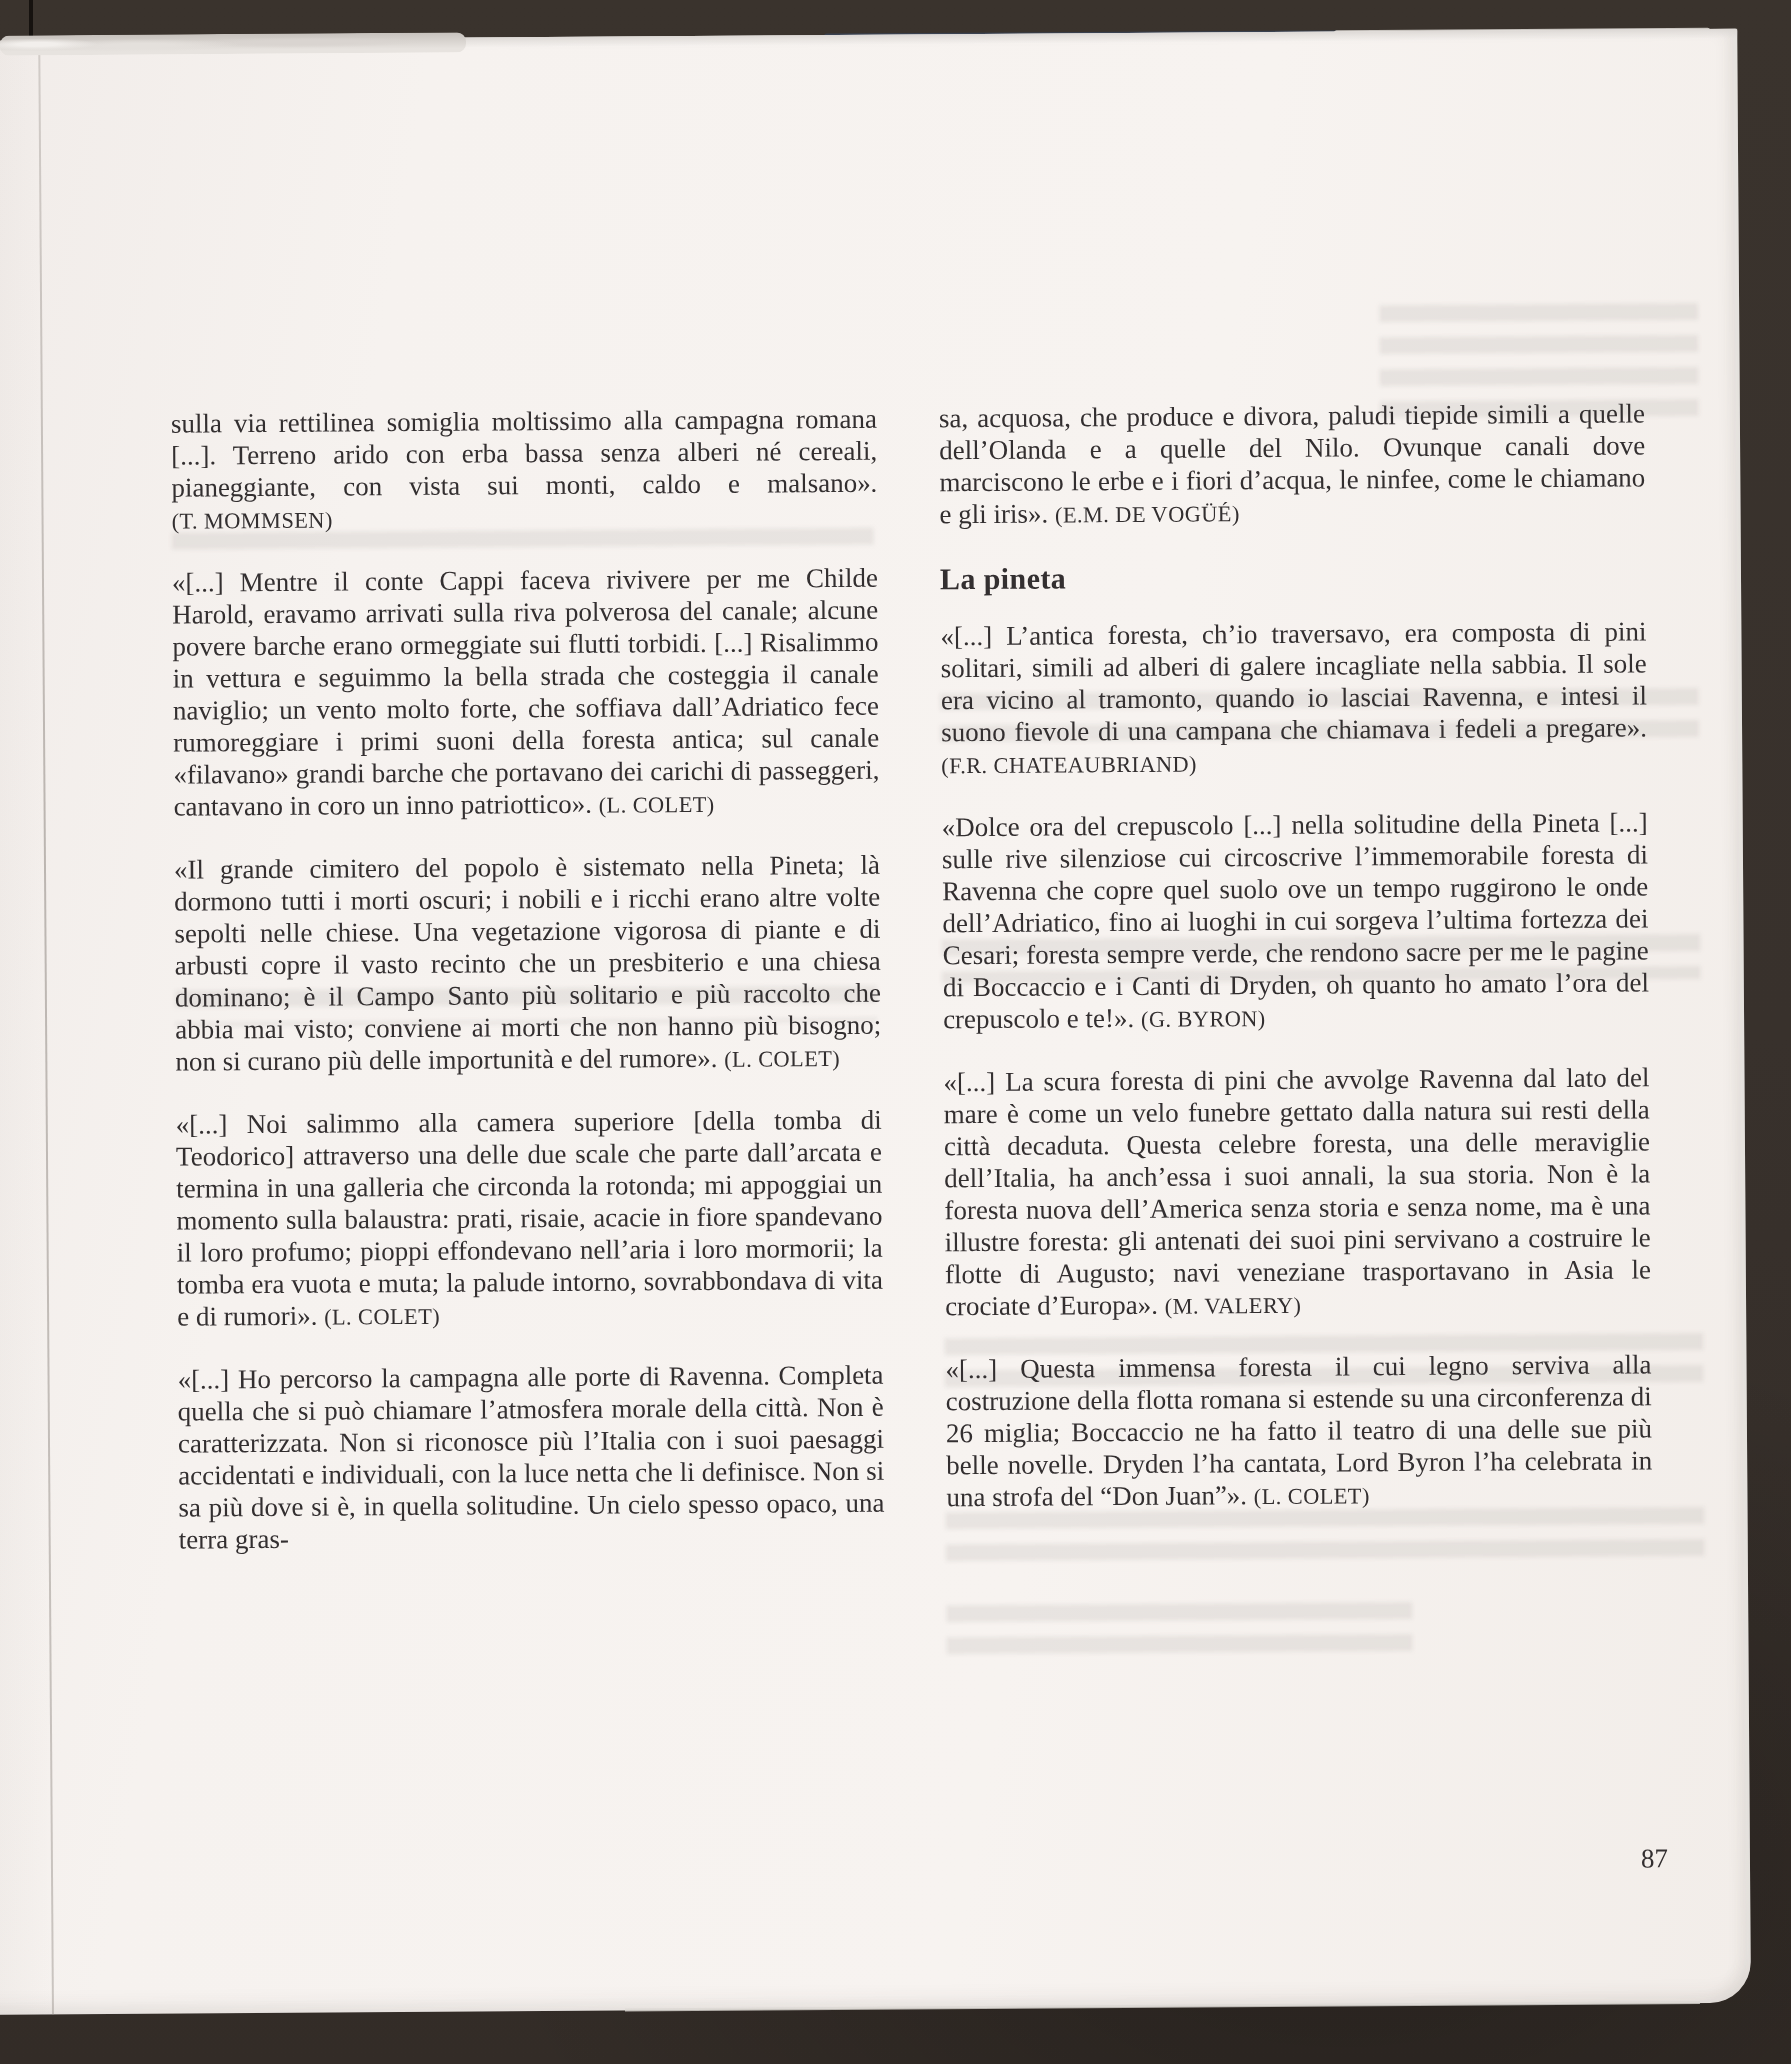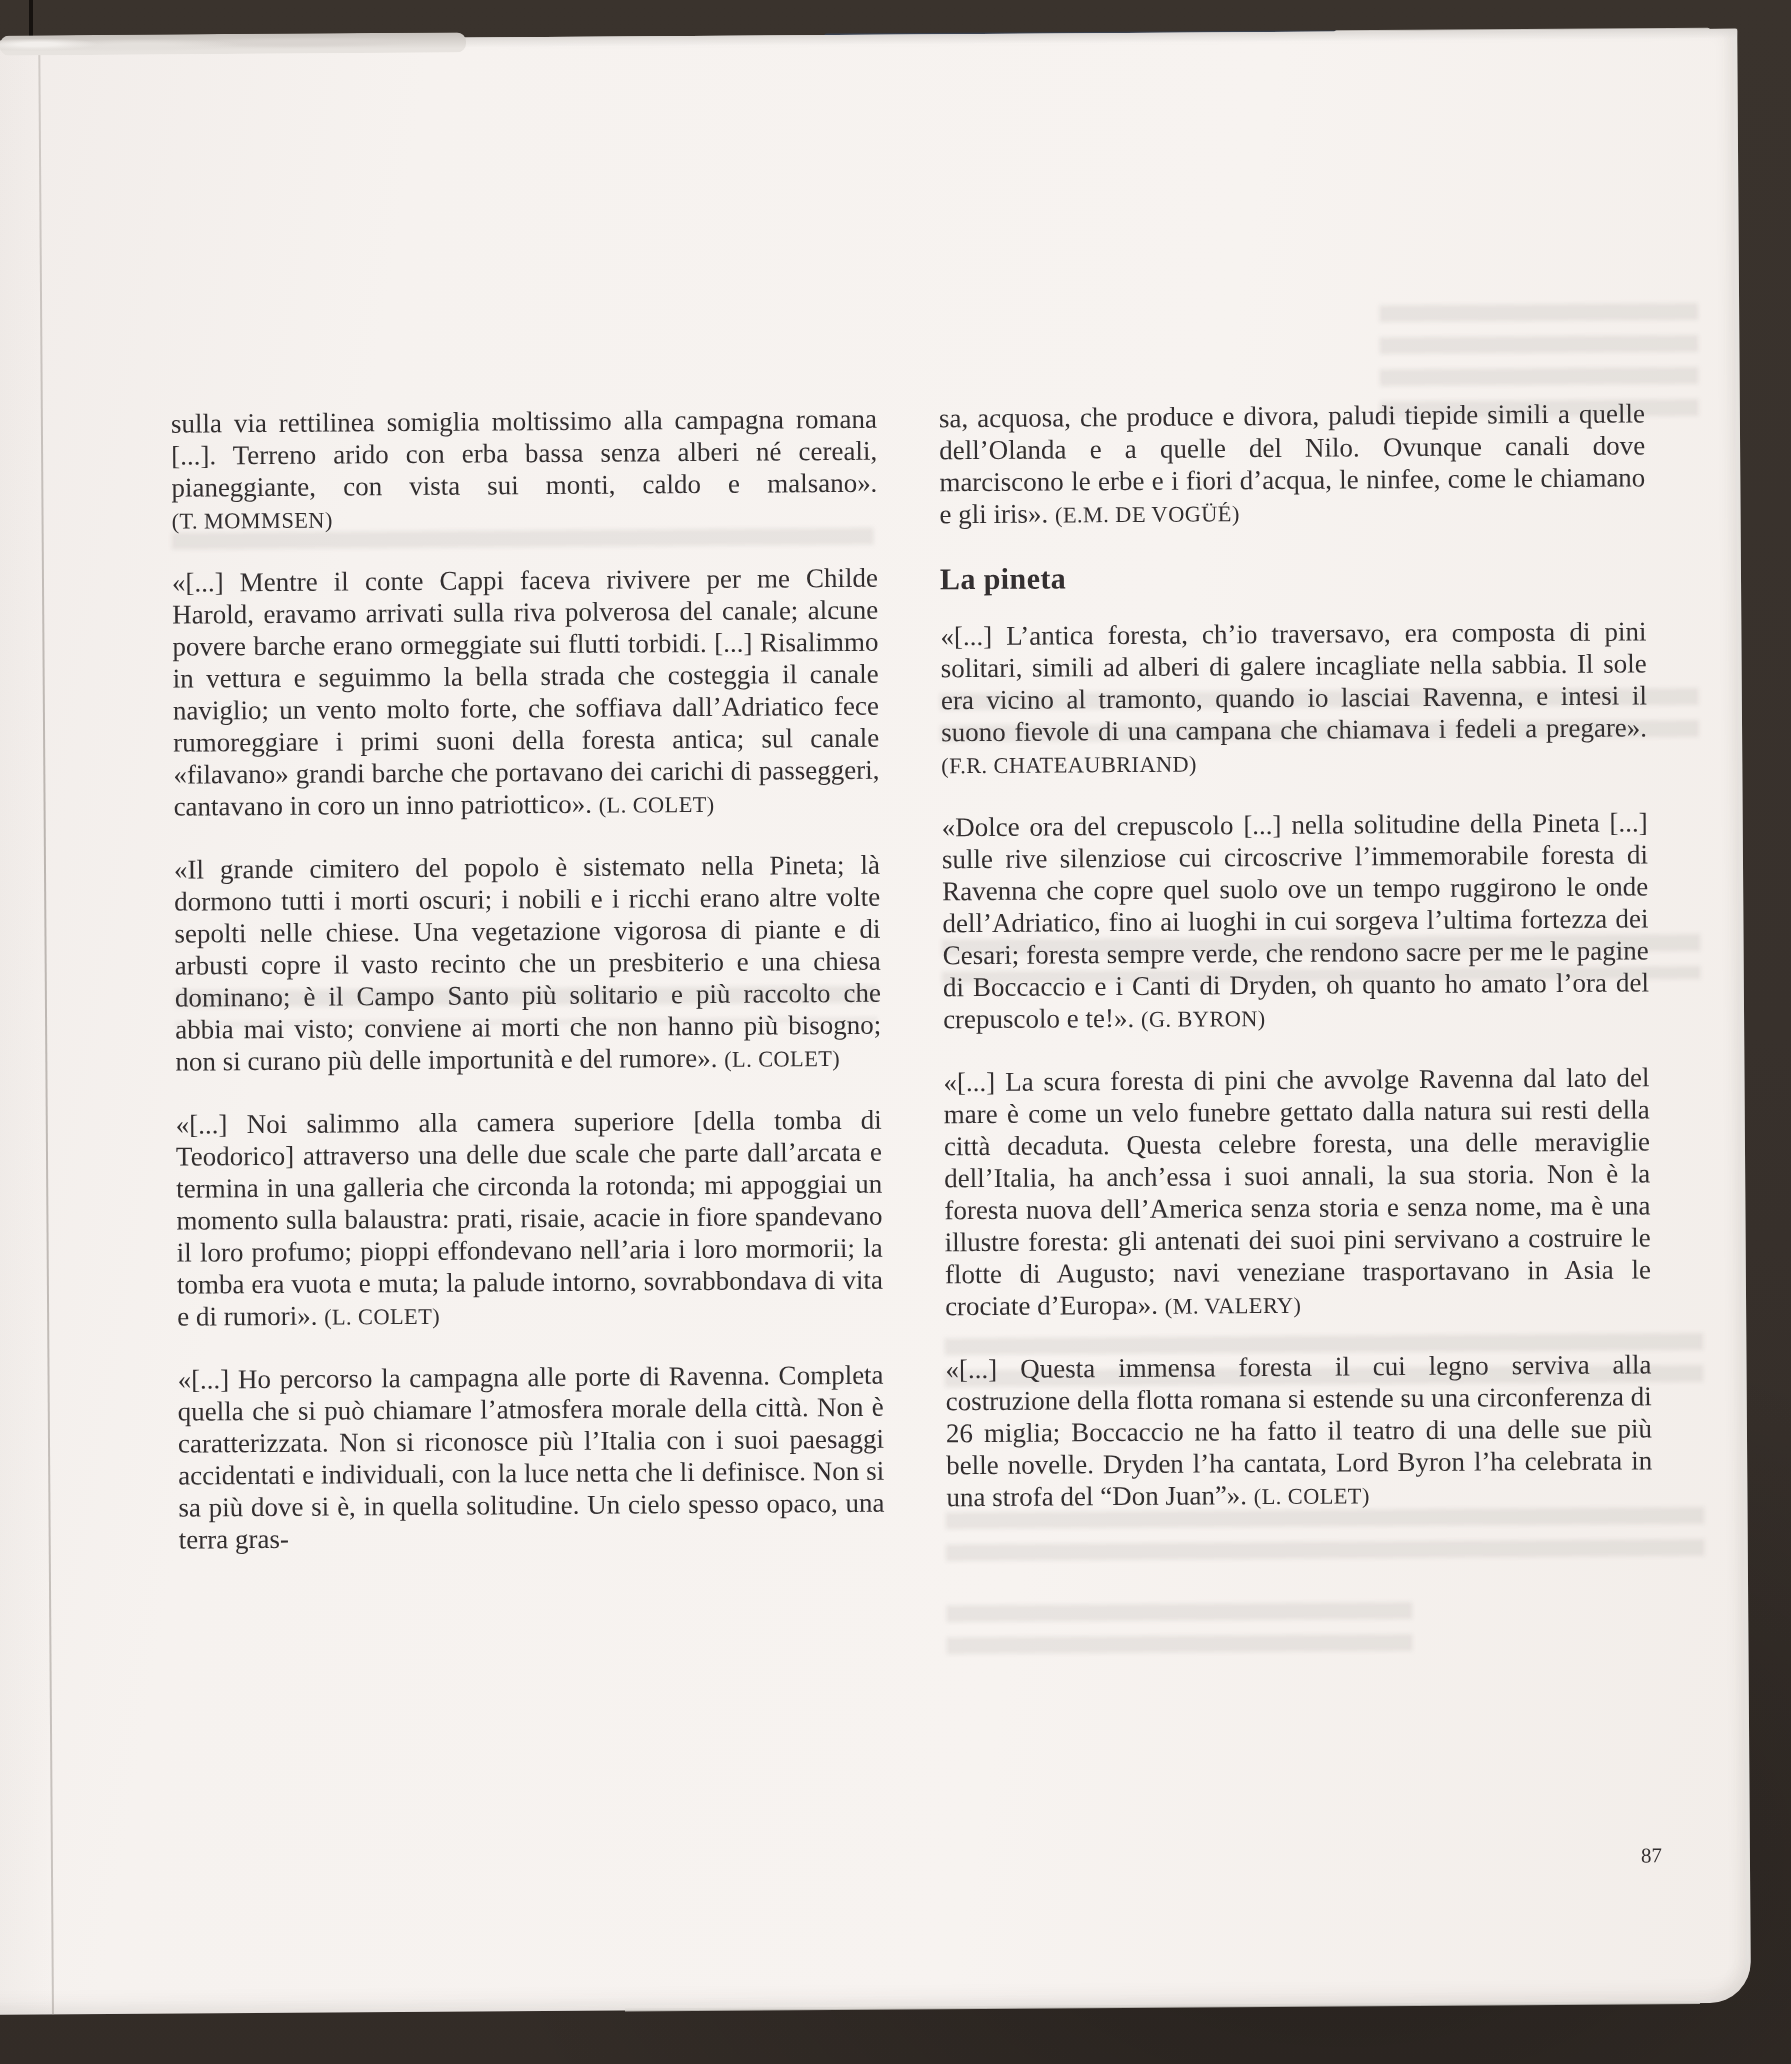--- a/index.html
+++ b/index.html
@@ -145,7 +145,7 @@
   .page-number {
     position: absolute;
     left: 1662px; top: 1814px;
-    font-size: 21px;
+    font-size: 27px;
     color: #332f30;
   }
 </style>

